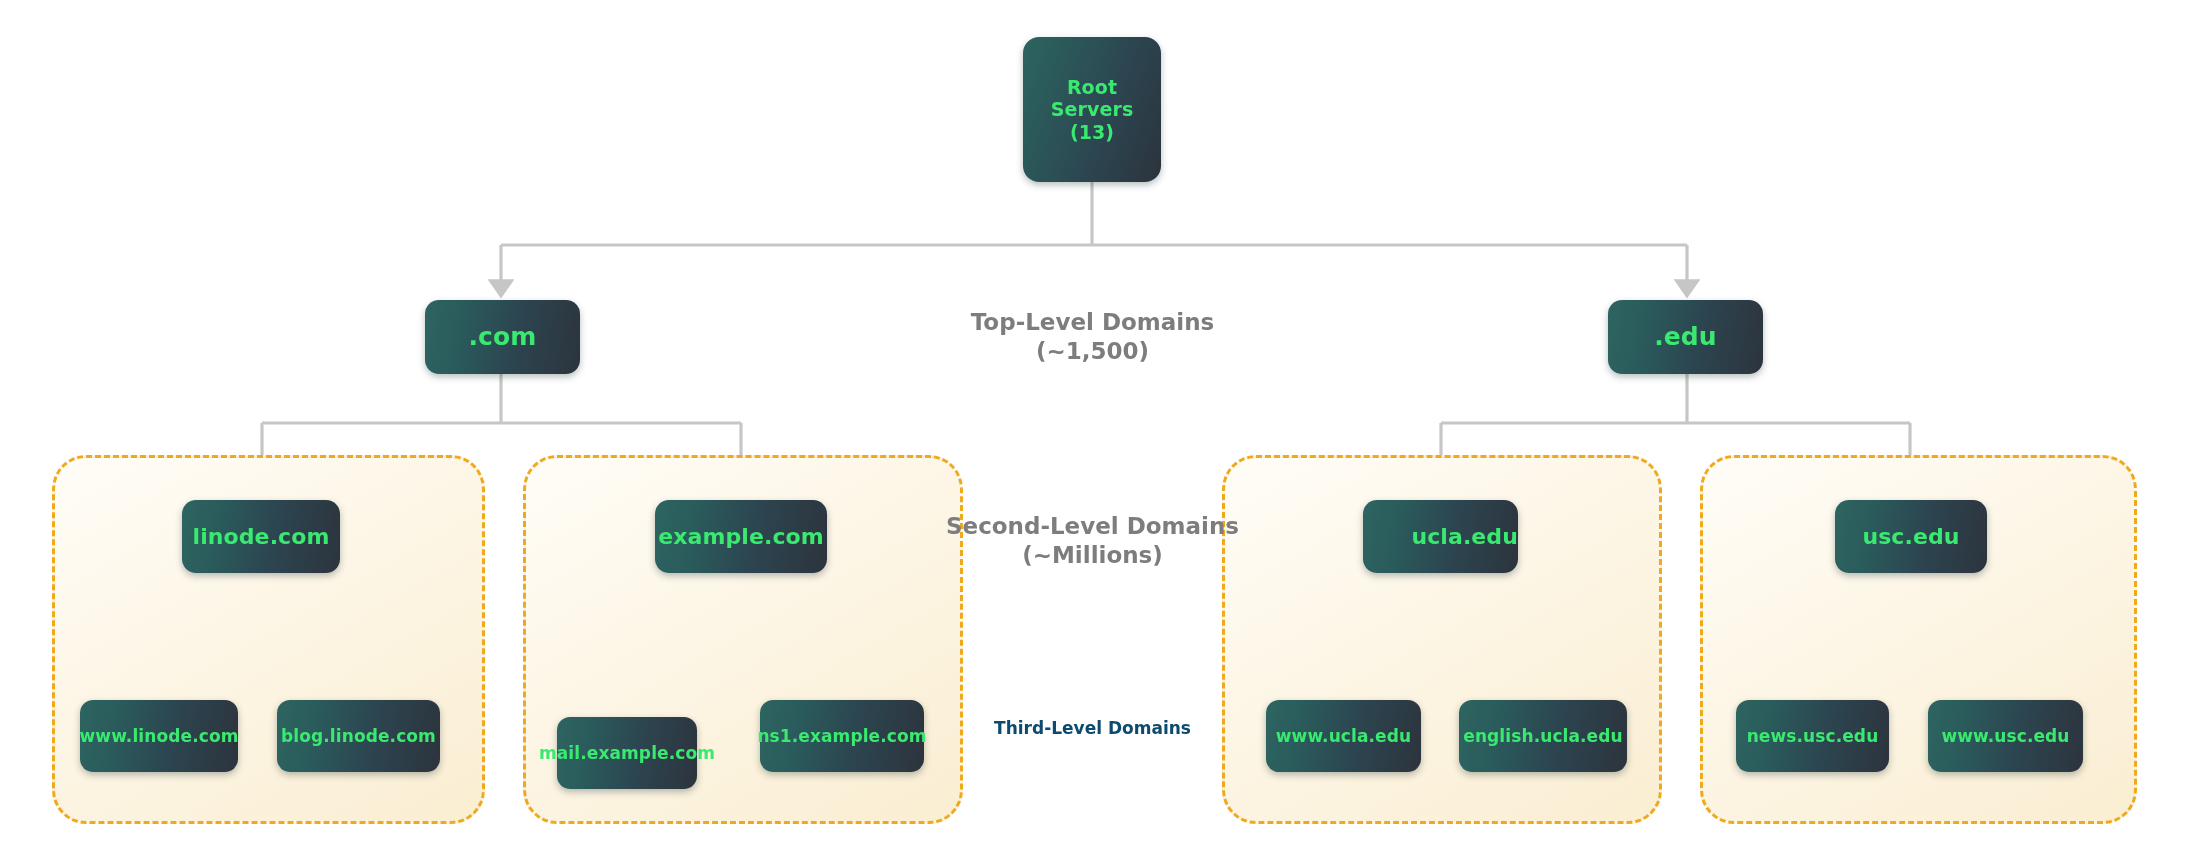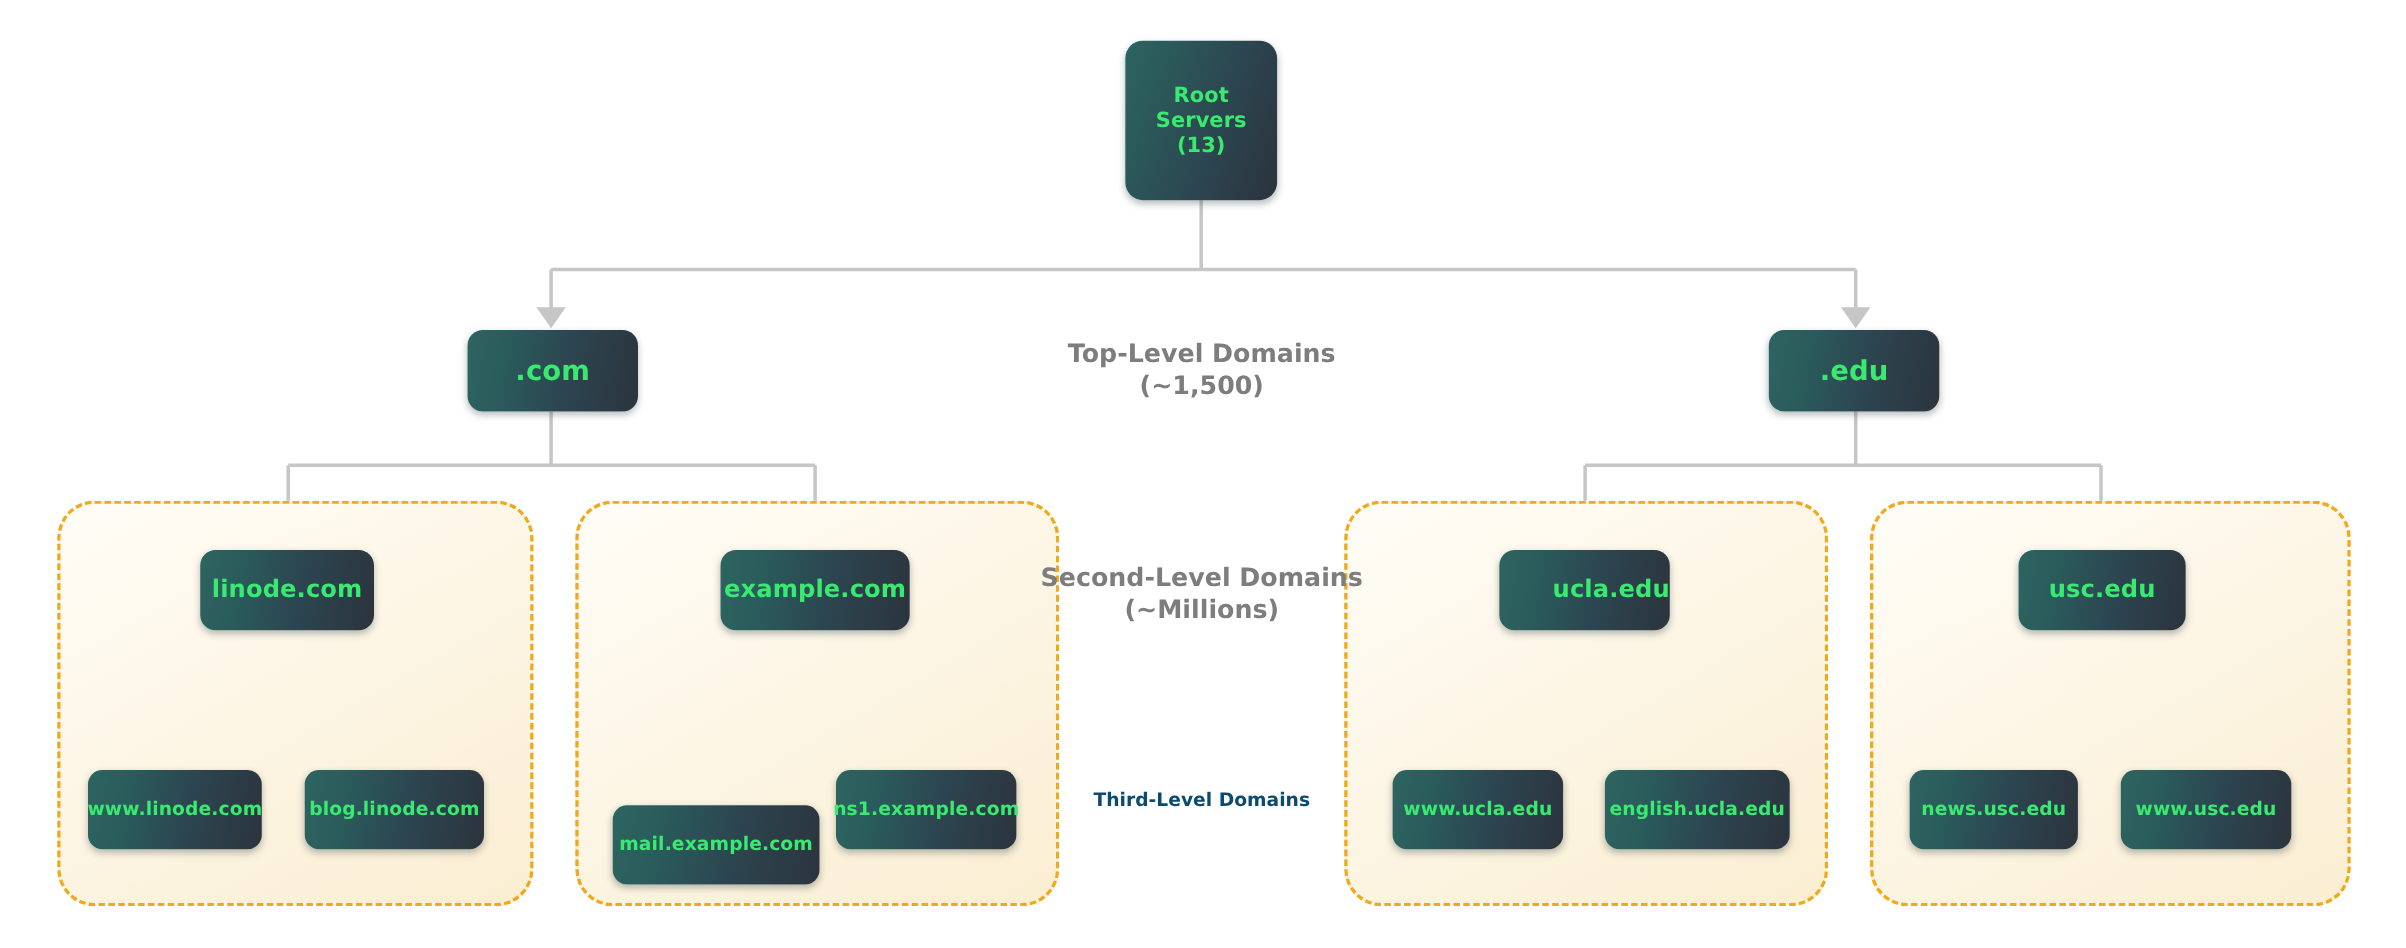--- a/index.html
+++ b/index.html
@@ -155,7 +155,7 @@
     <span>blog.linode.com</span>
   </div>
 
-  <div class="node leaf" style="left:557px; top:732px; width:188px; height:72px;">
+  <div class="node leaf" style="left:557px; top:717px; width:140px; height:72px;">
     <span>mail.example.com</span>
   </div>
   <div class="node leaf" style="left:760px; top:700px; width:164px; height:72px;">

